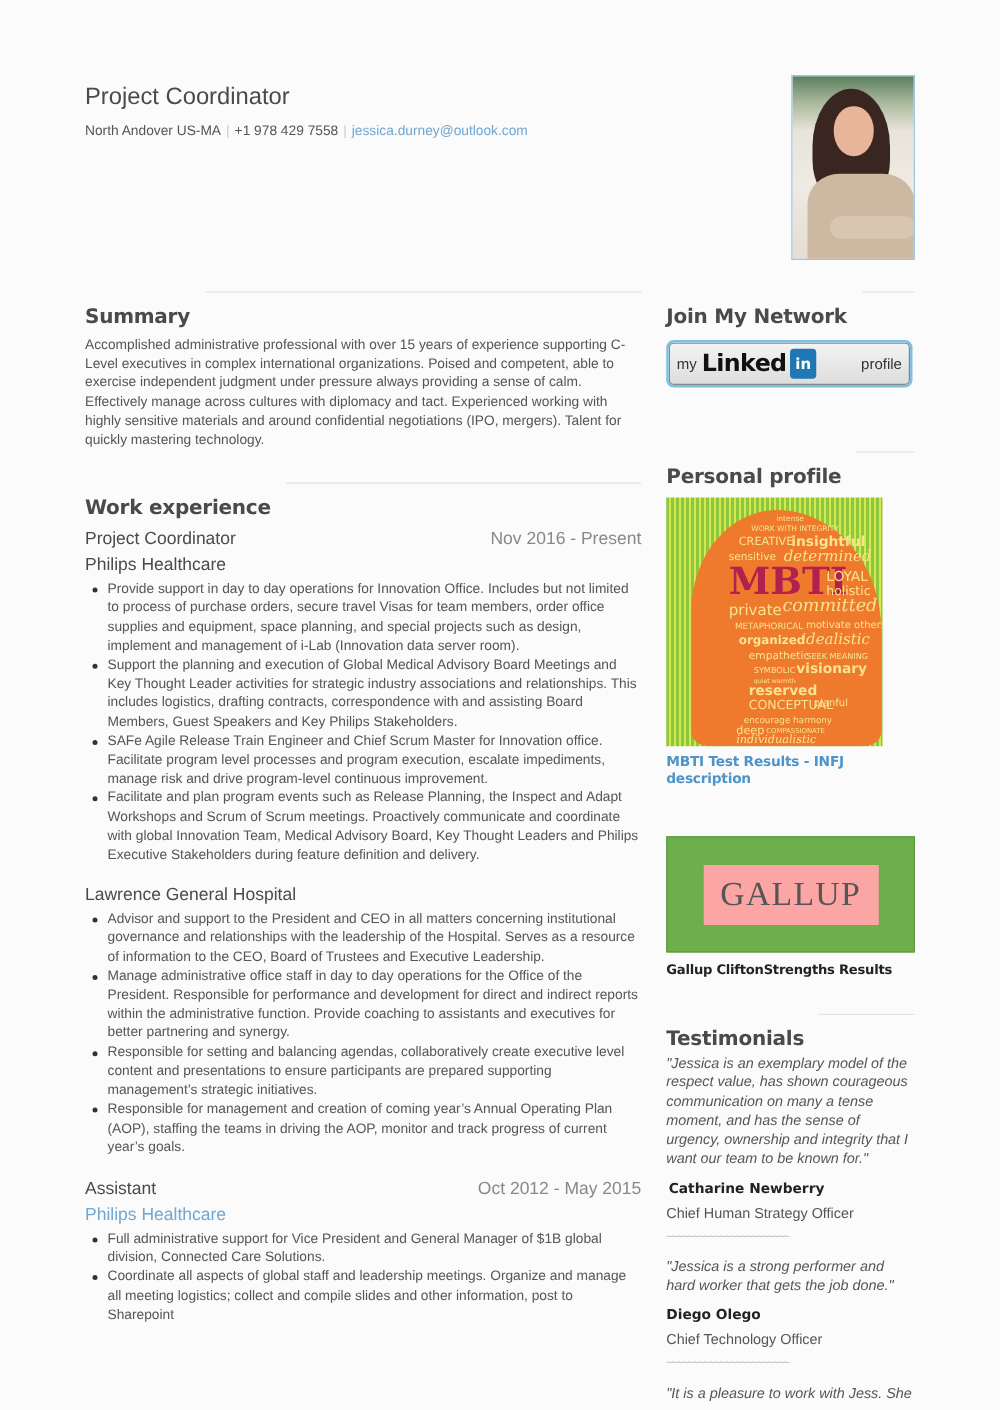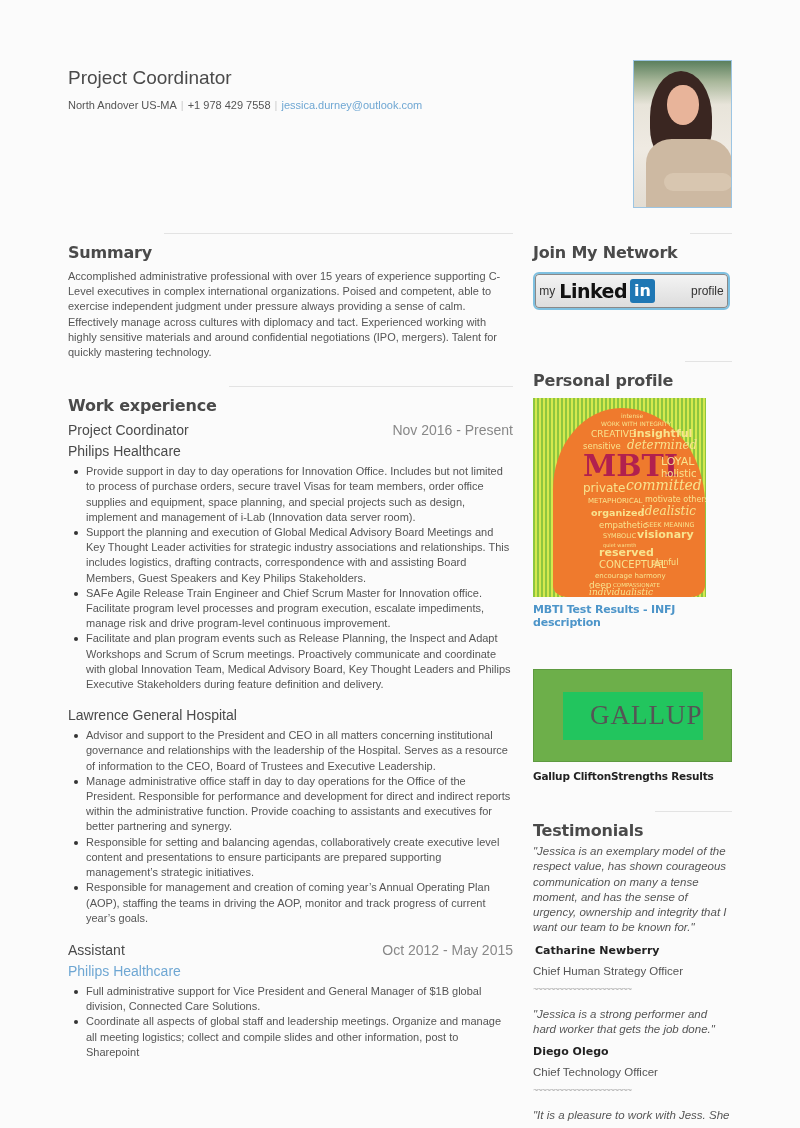--- a/index.html
+++ b/index.html
@@ -42,7 +42,7 @@
     .linkedin { margin-top: 26px; width: 197px; height: 38px; border: 2px solid #7ec0e0; border-radius: 6px; background: linear-gradient(180deg, #f4f4f4 0%, #dcdcdc 100%); display: flex; align-items: center; justify-content: center; box-shadow: inset 0 0 0 1px #888; }
     .linkedin .my { font-size: 12px; color: #333; margin-right: 4px; }
     .linkedin .linked { font-family: "DejaVu Sans", sans-serif; font-weight: bold; font-size: 19px; color: #111; letter-spacing: -0.5px; }
-    .linkedin .in { display: inline-block; background: #1f77b4; color: #fff; font-family: "DejaVu Sans", sans-serif; font-weight: bold; font-size: 16px; border-radius: 3px; padding: 1px 4px; margin-left: 3px; line-height: 22px; }
+    .linkedin .in { display: inline-block; background: #1f77b4; color: #fff; font-family: "DejaVu Sans", sans-serif; font-weight: bold; font-size: 12px; border-radius: 3px; padding: 1px 4px; margin-left: 3px; line-height: 22px; }
     .linkedin .profile { font-size: 12px; color: #333; margin-left: 4px; padding-left: 32px; }
 
     .mbti { margin-top: 24px; width: 173px; height: 199px; position: relative; overflow: hidden;

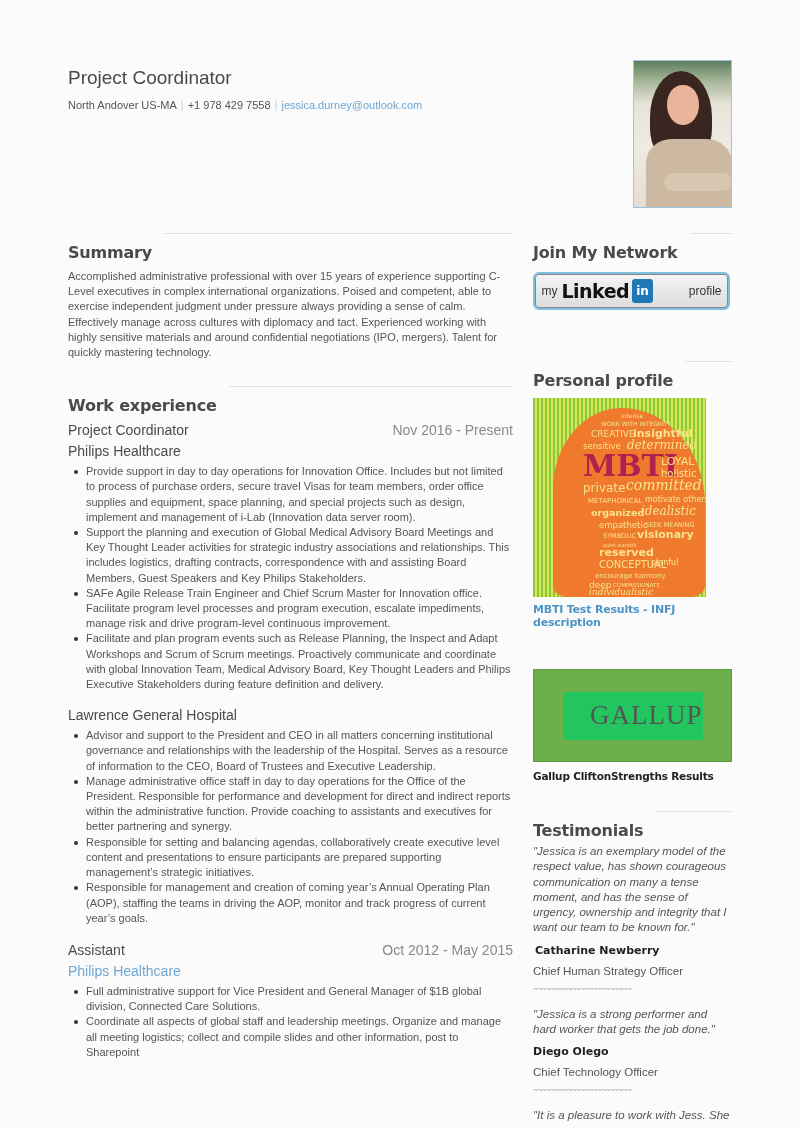--- a/index.html
+++ b/index.html
@@ -54,7 +54,7 @@
     .caption-link { font-family: "DejaVu Sans", sans-serif; font-size: 11px; font-weight: bold; color: #4d95c9; margin-top: 6px; letter-spacing: -0.2px; }
 
     .gallup { margin-top: 40px; width: 199px; height: 93px; background: #6daf4a; border: 1px solid #5e9a40; display: flex; align-items: center; justify-content: center; }
-    .gallup .box { width: 140px; height: 48px; background: #22c55e; display: flex; align-items: center; justify-content: flex-end; }
+    .gallup .box { width: 140px; height: 48px; background: #fca5a5; display: flex; align-items: center; justify-content: center; }
     .gallup .word { font-family: "Liberation Serif", "DejaVu Serif", serif; font-size: 27px; color: #555; letter-spacing: 1px; }
     .caption-bold { font-family: "DejaVu Sans", sans-serif; font-size: 10.5px; font-weight: bold; color: #222; margin-top: 8px; letter-spacing: -0.2px; }
 

